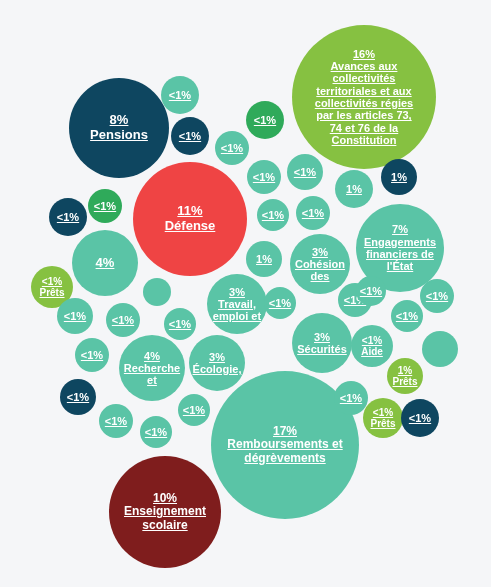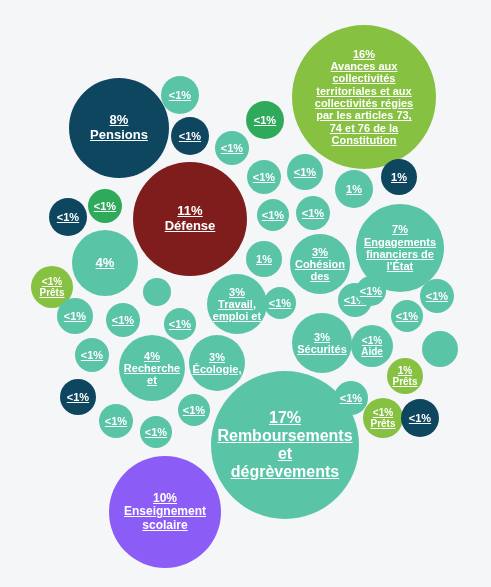--- a/index.html
+++ b/index.html
@@ -58,7 +58,7 @@
 74 et 76 de la
 Constitution</span>
     </div>
-    <div class="bubble" style="left: 133px; top: 162px; width: 114px; height: 114px; background: #7f1d1d; font-size: 13px;">
+    <div class="bubble" style="left: 133px; top: 162px; width: 114px; height: 114px; background: #ef4444; font-size: 13px;">
       <span class="label">11%
 Défense</span>
     </div>

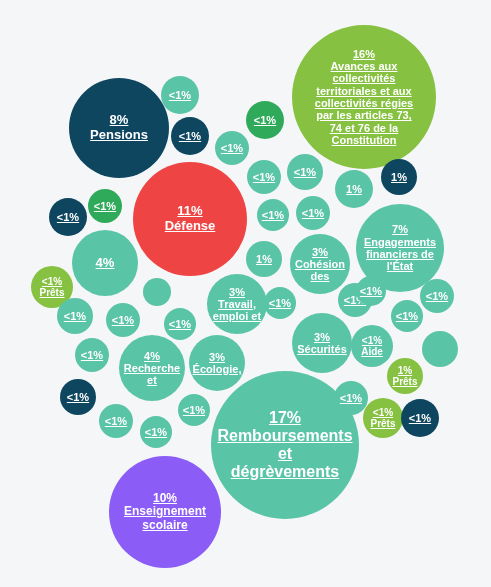--- a/index.html
+++ b/index.html
@@ -62,7 +62,7 @@
       <span class="label">11%
 Défense</span>
     </div>
-    <div class="bubble" style="left: 211px; top: 371px; width: 148px; height: 148px; background: rgb(90, 196, 166); font-size: 16px;">
+    <div class="bubble" style="left: 211px; top: 371px; width: 148px; height: 148px; background: rgb(90, 196, 166); font-size: 12px;">
       <span class="label">17%
 Remboursements et
 dégrèvements</span>

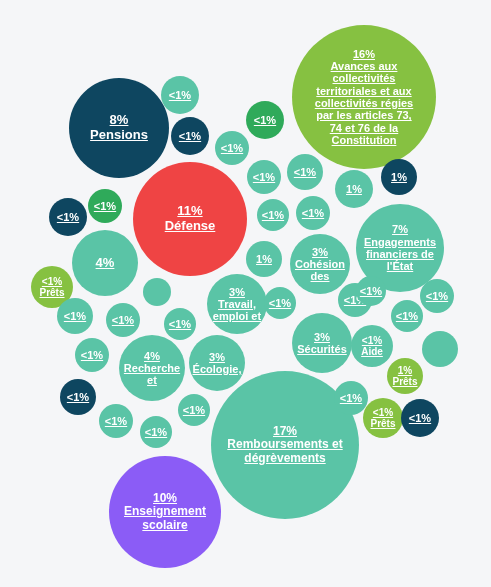--- a/index.html
+++ b/index.html
@@ -67,7 +67,7 @@
 Remboursements et
 dégrèvements</span>
     </div>
-    <div class="bubble" style="left: 109px; top: 456px; width: 112px; height: 112px; background: #8b5cf6; font-size: 12px;">
+    <div class="bubble" style="left: 109px; top: 456px; width: 112px; height: 112px; background: #7f1d1d; font-size: 12px;">
       <span class="label">10%
 Enseignement
 scolaire</span>

